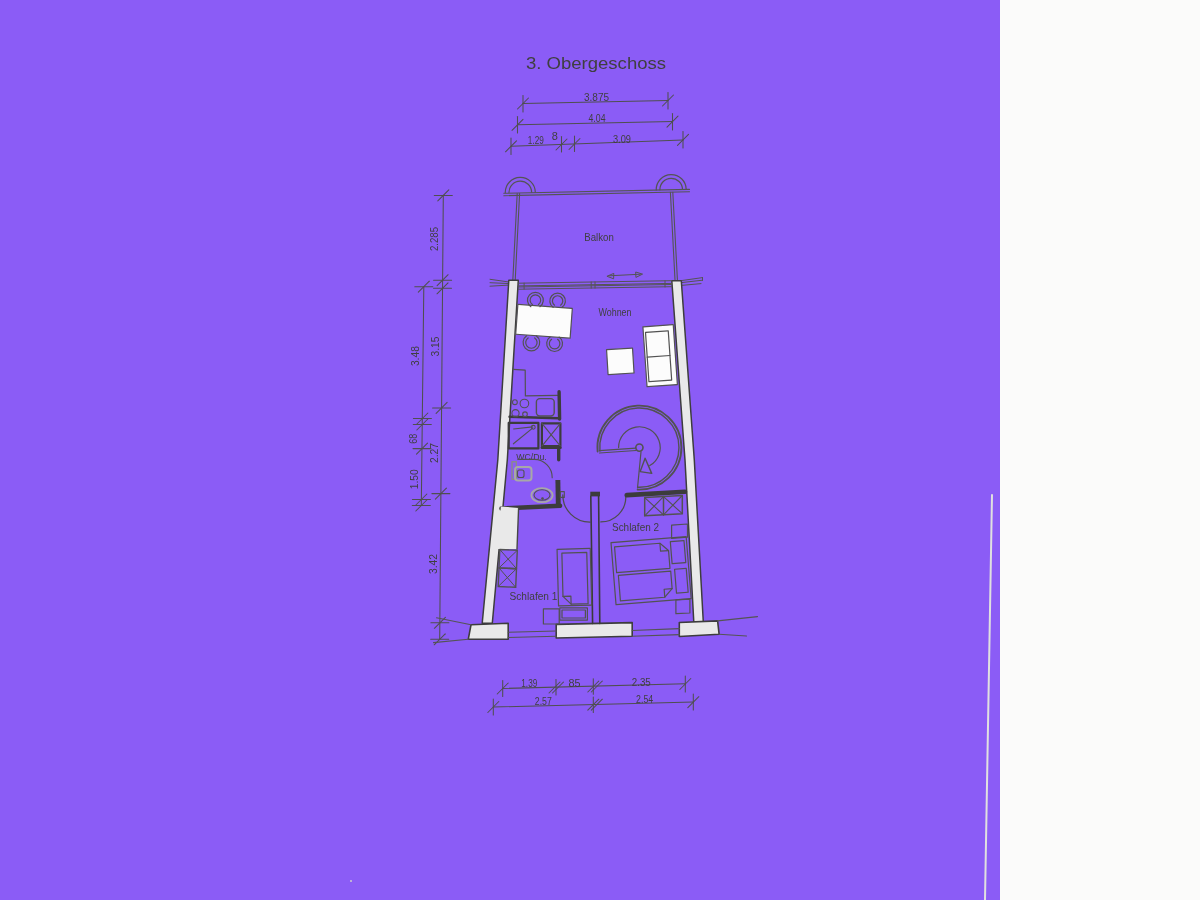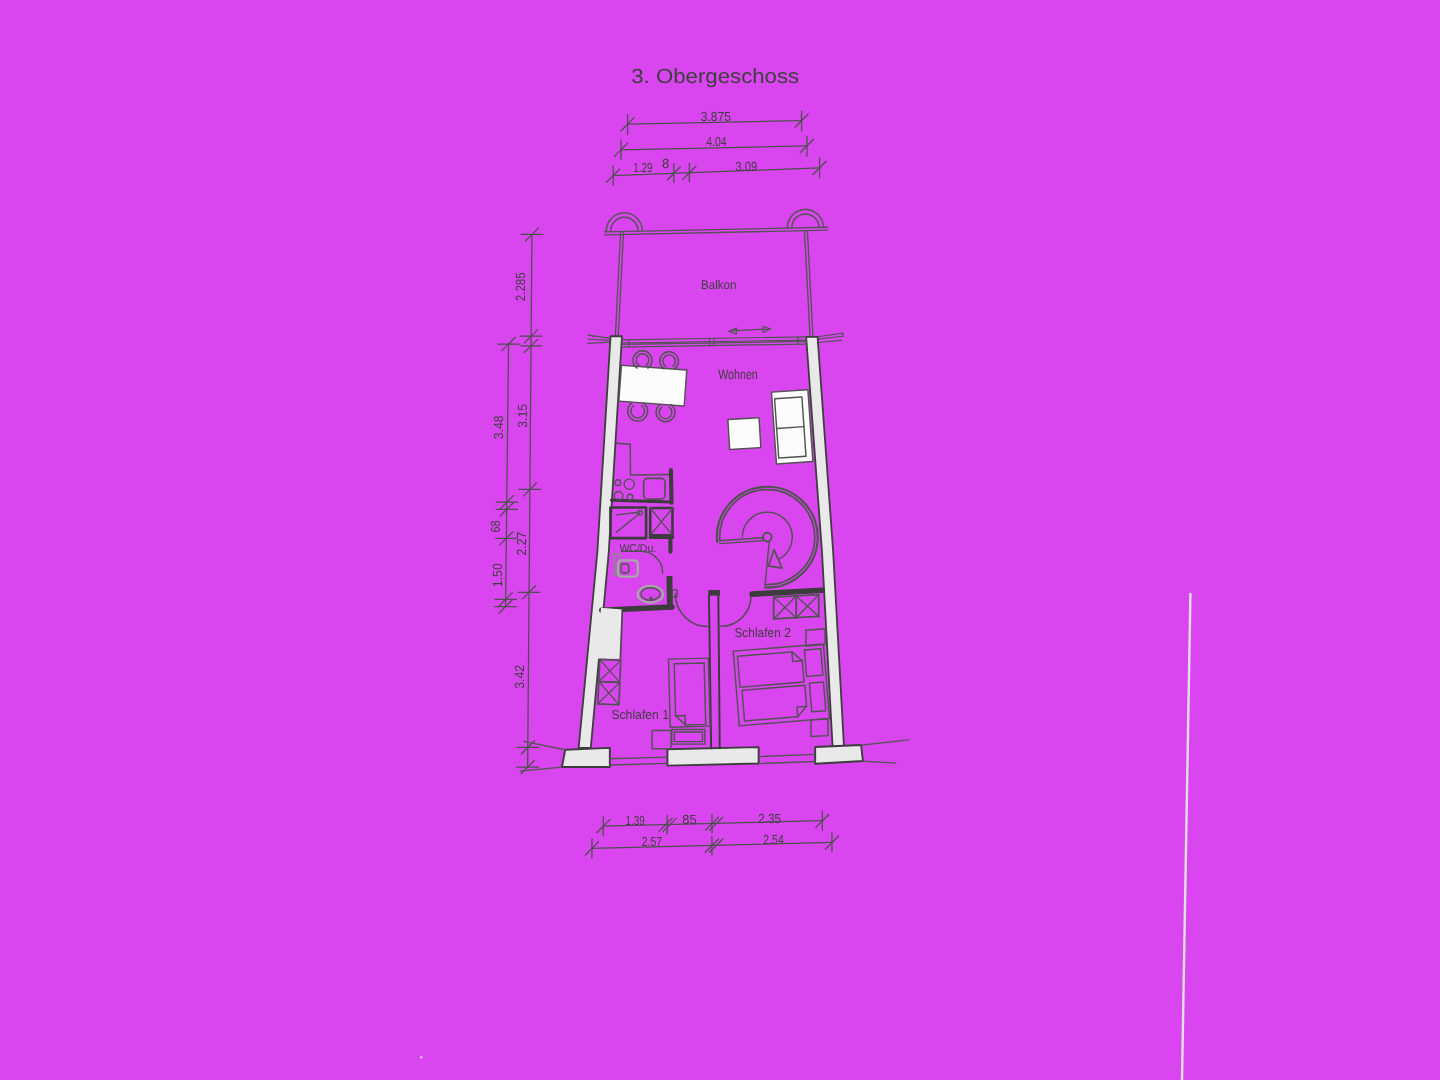--- a/index.html
+++ b/index.html
@@ -3,7 +3,7 @@
 <meta charset="utf-8">
 <style>
   html,body{margin:0;padding:0;background:#fbfbfa;}
-  #page{position:relative;width:1200px;height:900px;background:#d946ef;overflow:hidden;}
+  #page{position:relative;width:1000px;height:900px;background:#8b5cf6;overflow:hidden;}
   svg{position:absolute;left:0;top:0;}
   text{font-family:"Liberation Sans", sans-serif;fill:#3f3f3f;}
 </style>

